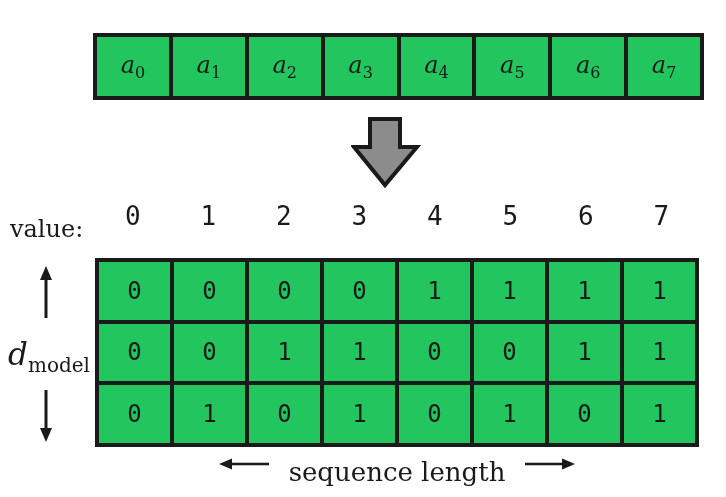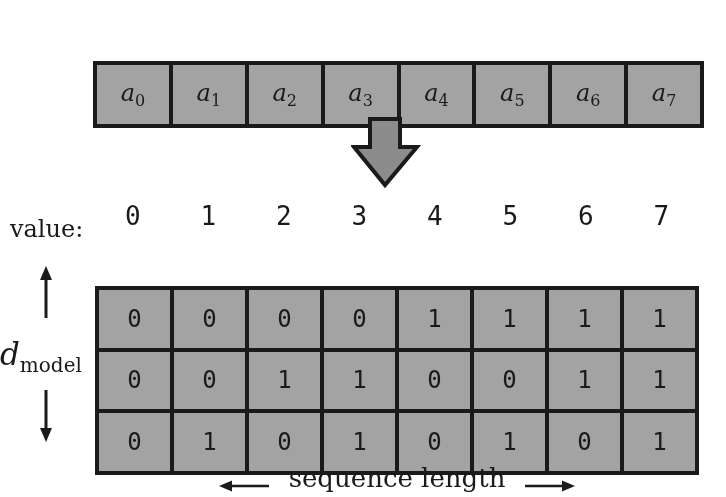--- a/index.html
+++ b/index.html
@@ -21,8 +21,7 @@
   table.cells {
     border-collapse: collapse;
     table-layout: fixed;
-    background: #a3a3a3;
-    margin-top: 28px;
+    background: #22c55e;
   }
   table.cells td {
     border: 4px solid #1a1a1a;

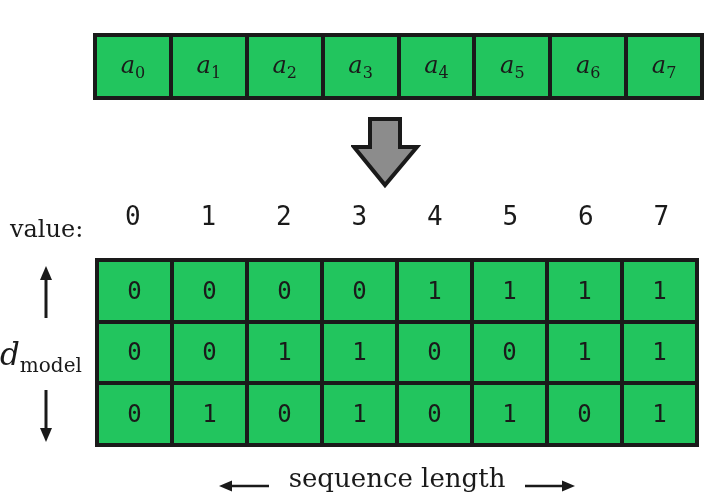--- a/index.html
+++ b/index.html
@@ -107,7 +107,7 @@
     left: 0px;
     top: 336px;
     width: 90px;
-    text-align: left;
+    text-align: right;
     white-space: nowrap;
   }
   .dmodel-label .math-base {

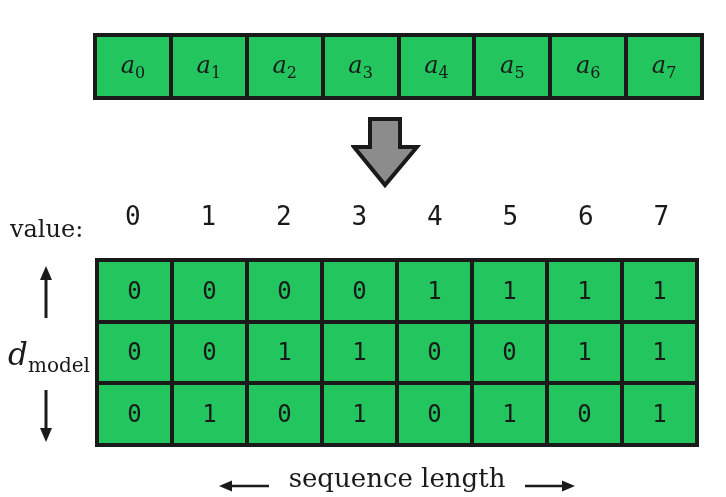--- a/index.html
+++ b/index.html
@@ -127,7 +127,7 @@
     height: 36px;
     display: flex;
     justify-content: center;
-    align-items: flex-end;
+    align-items: flex-start;
     gap: 20px;
   }
   .seq-text {

